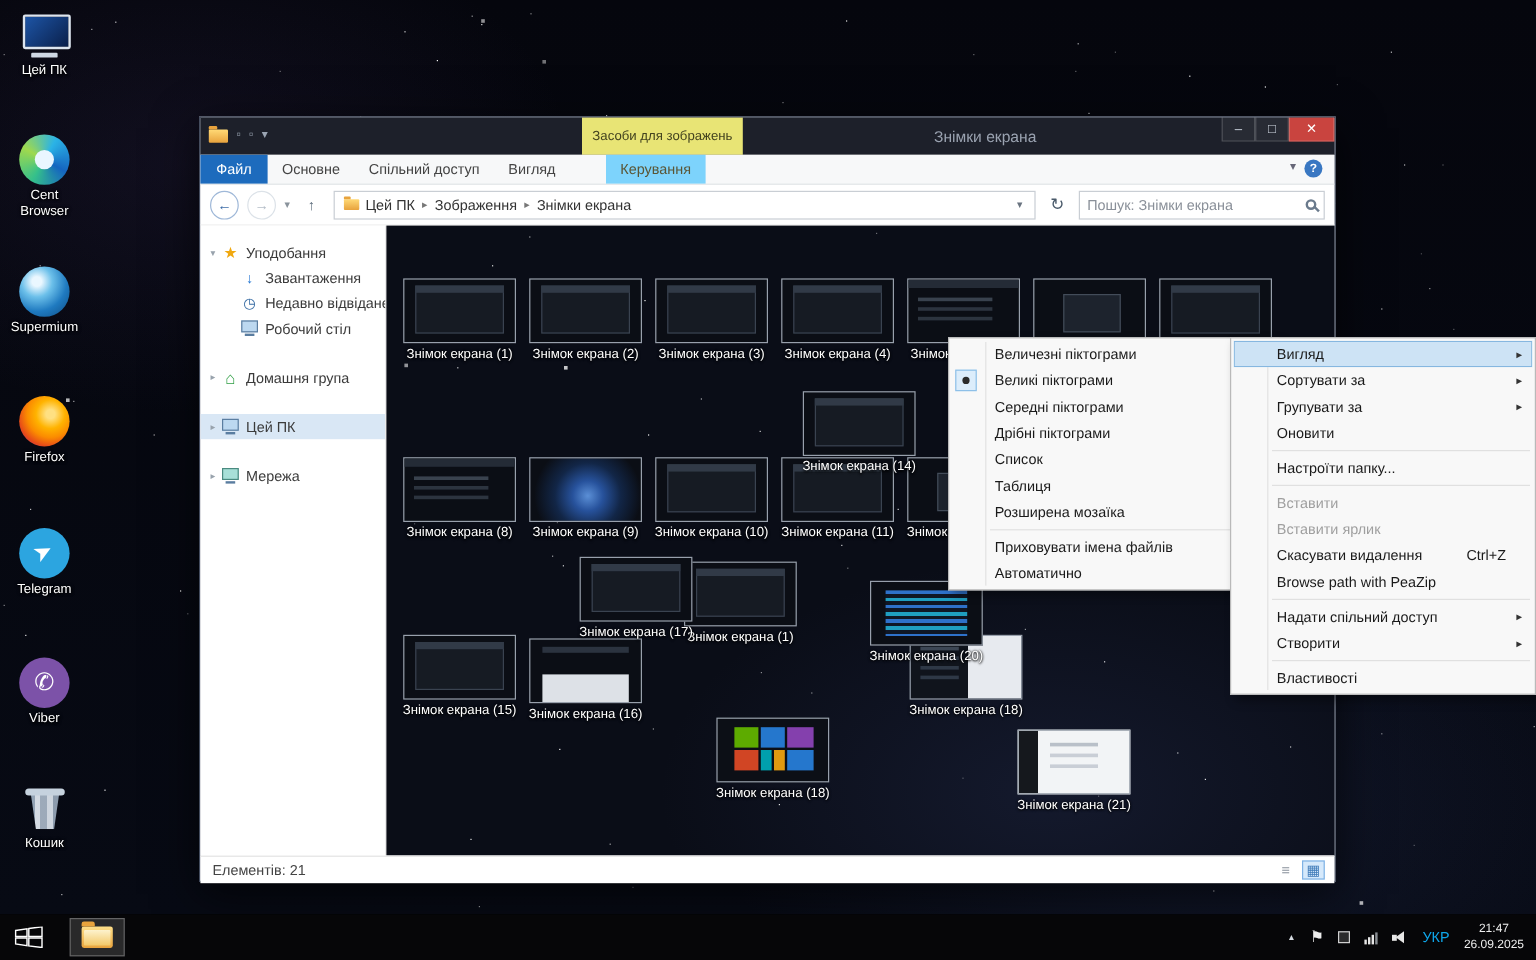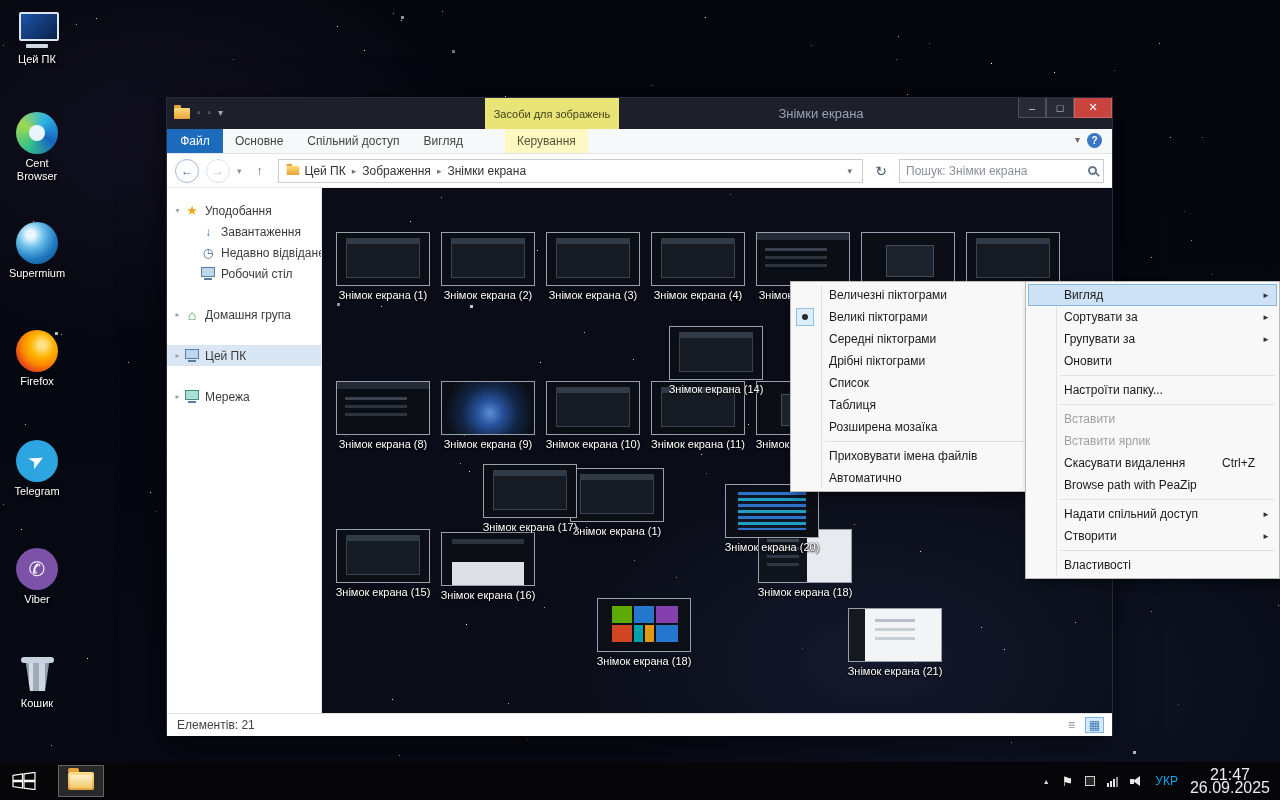--- a/index.html
+++ b/index.html
@@ -68,7 +68,7 @@
   #mid-tabs { display:flex; }
   .tab { padding:0 12px; color:#444; display:flex; align-items:center; }
   .tab-manage { margin-left:30px; padding:0 12px; display:flex; align-items:center;
-    background:#fef9c3; color:#5a5636; }
+    background:#7dd3fc; color:#5a5636; }
   .ribbon-chevron { position:absolute; right:32px; top:5px; color:#667; font-size:10px; }
   .ribbon-help { position:absolute; right:10px; top:4px; width:15px; height:15px; border-radius:50%;
     background:#3977c2; color:#fff; font-size:10px; font-weight:bold; display:flex; align-items:center; justify-content:center; }

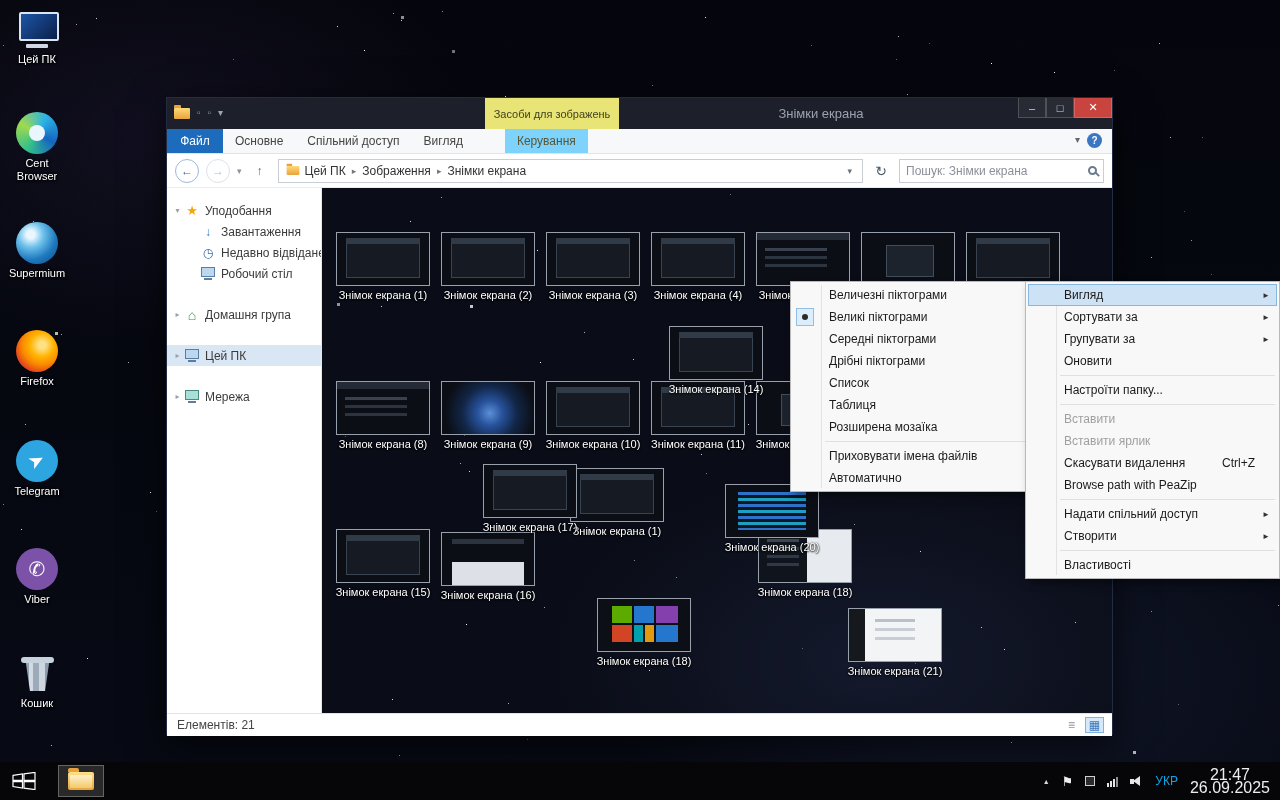--- a/index.html
+++ b/index.html
@@ -201,7 +201,7 @@
   .tr-vol::after { content:""; position:absolute; left:3px; top:0; border-top:5px solid transparent;
     border-bottom:5px solid transparent; border-right:7px solid #e6e6e6; }
   .lang { font-size:12px; color:#0ea5e9; }
-  .clock { text-align:center; font-size:16px; line-height:13px; color:#ededed; }
+  .clock { text-align:center; font-size:10px; line-height:13px; color:#ededed; }
 </style>
 </head>
 <body>

